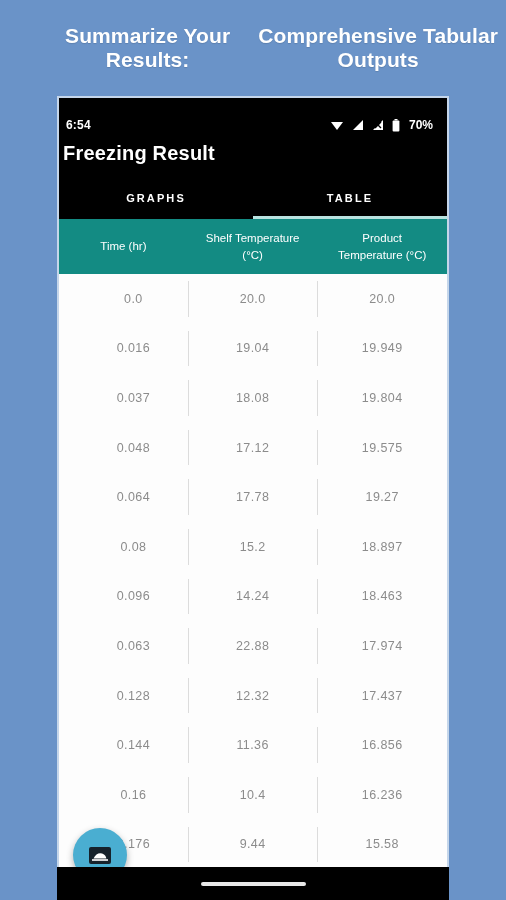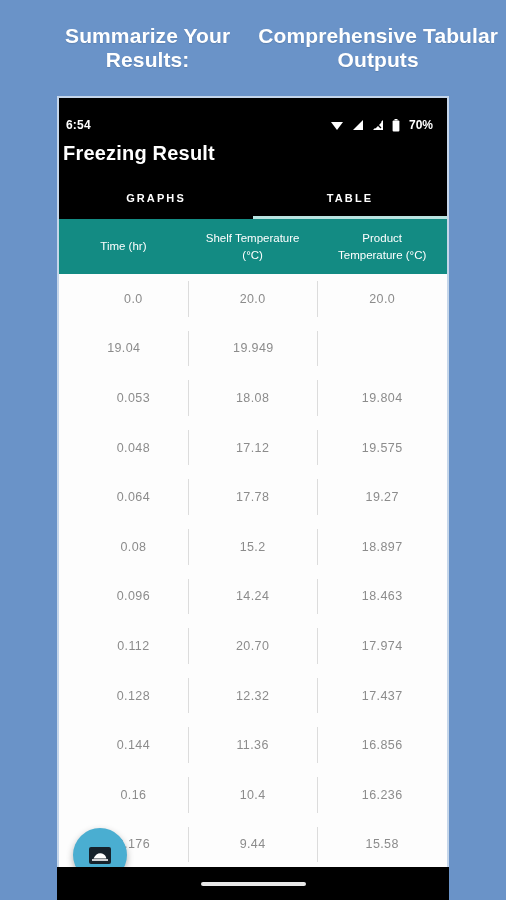--- a/index.html
+++ b/index.html
@@ -297,6 +297,7 @@
           <div class="td col-prod">20.0</div>
         </div>
         <div class="trow">
+          <div class="td col-time">0.016</div>
           <div class="td col-shelf">19.04</div>
           <div class="td col-prod">19.949</div>
         </div>

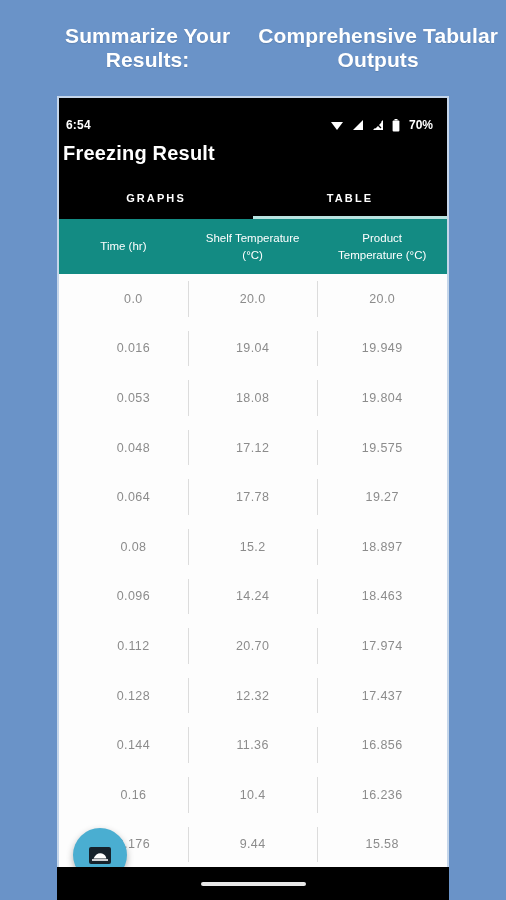--- a/index.html
+++ b/index.html
@@ -302,7 +302,7 @@
           <div class="td col-prod">19.949</div>
         </div>
         <div class="trow">
-          <div class="td col-time">0.053</div>
+          <div class="td col-time">0.037</div>
           <div class="td col-shelf">18.08</div>
           <div class="td col-prod">19.804</div>
         </div>

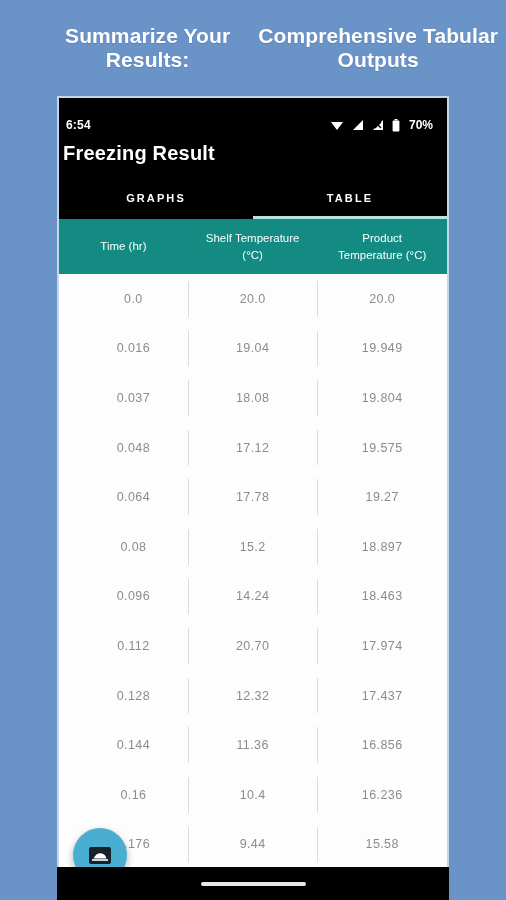--- a/index.html
+++ b/index.html
@@ -327,7 +327,7 @@
           <div class="td col-prod">18.463</div>
         </div>
         <div class="trow">
-          <div class="td col-time">0.112</div>
+          <div class="td col-time">0.063</div>
           <div class="td col-shelf">20.70</div>
           <div class="td col-prod">17.974</div>
         </div>

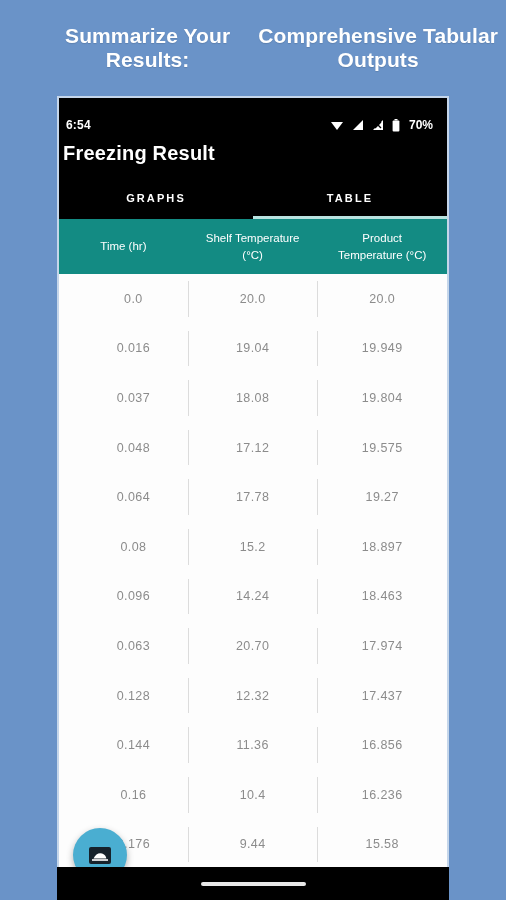--- a/index.html
+++ b/index.html
@@ -328,7 +328,7 @@
         </div>
         <div class="trow">
           <div class="td col-time">0.063</div>
-          <div class="td col-shelf">20.70</div>
+          <div class="td col-shelf">22.88</div>
           <div class="td col-prod">17.974</div>
         </div>
         <div class="trow">

